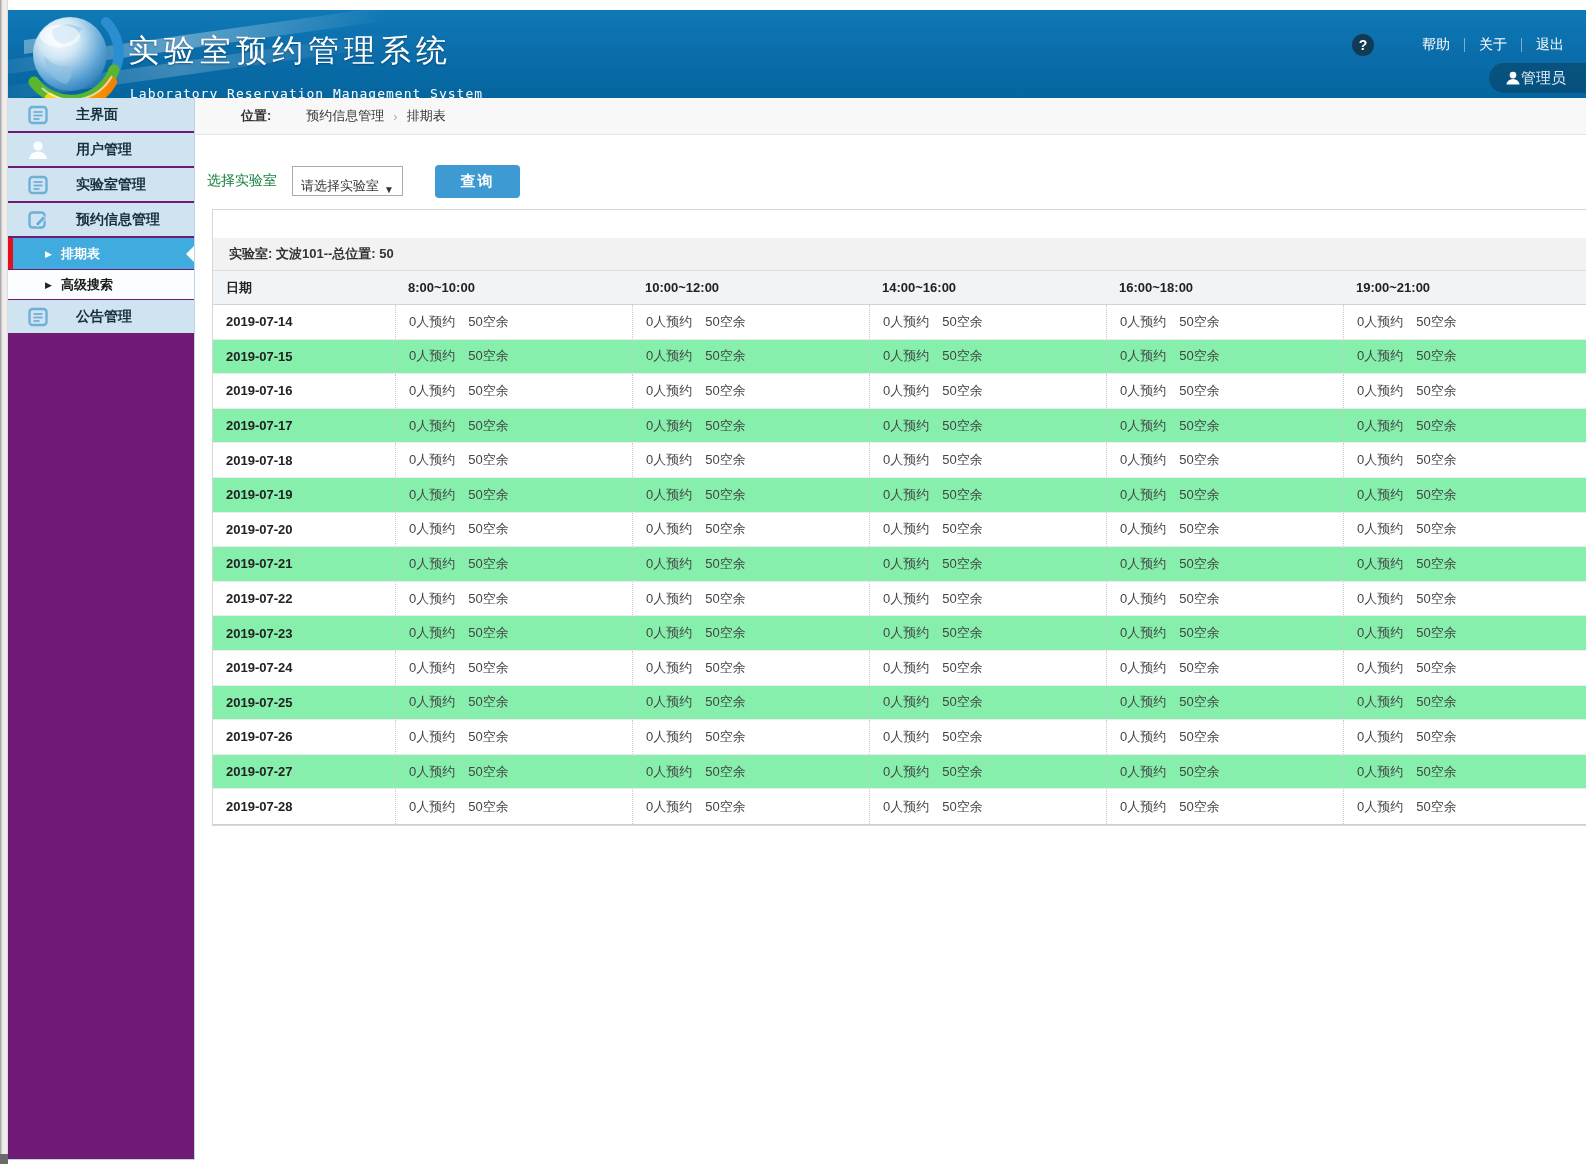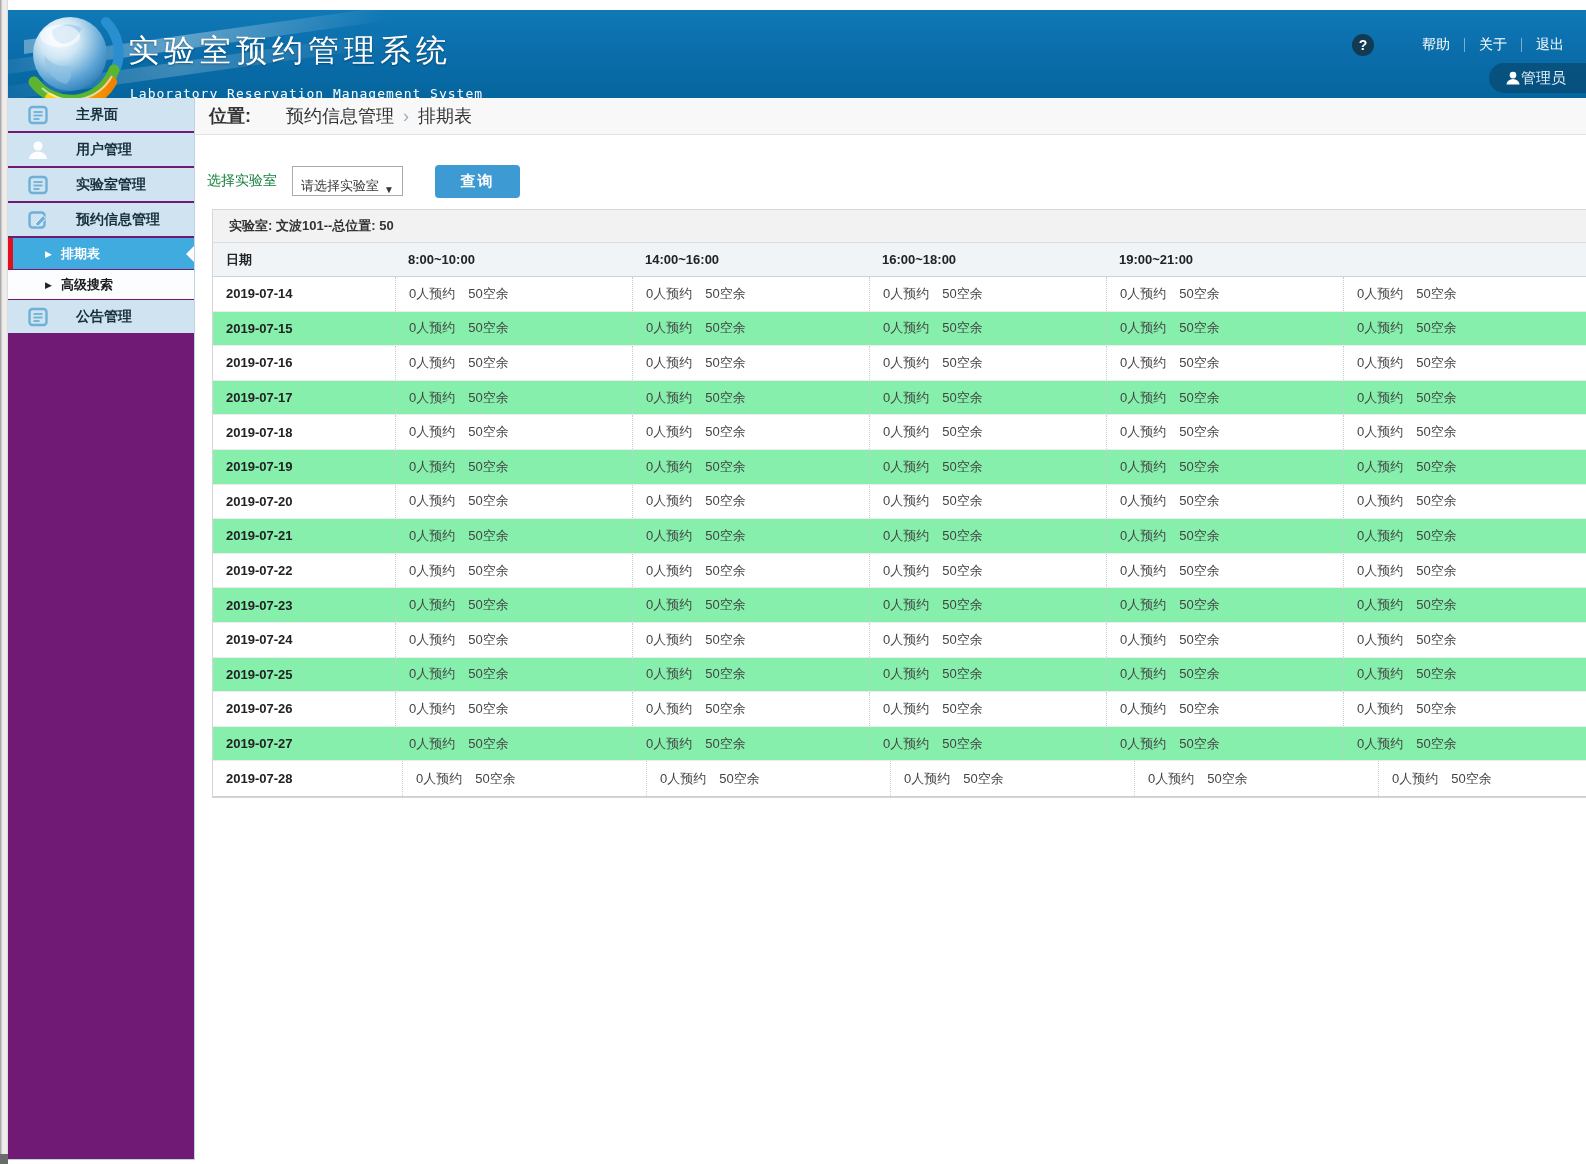--- a/index.html
+++ b/index.html
@@ -51,7 +51,7 @@
   
   .content { position:absolute; left:195px; top:98px; right:0; bottom:0; background:#fff; }
   .breadcrumb { height:37px; background:#f8f8f8; border-bottom:1px solid #e3e3e3; display:flex;
-    align-items:center; font-size:18px; color:#333; }
+    align-items:center; font-size:13px; color:#333;padding-left:32px; }
   .bc-label { font-weight:bold; margin-left:14px; }
   .bc-link { margin-left:35px; cursor:pointer; }
   .bc-sep { margin:0 9px; color:#9ab0c0; }

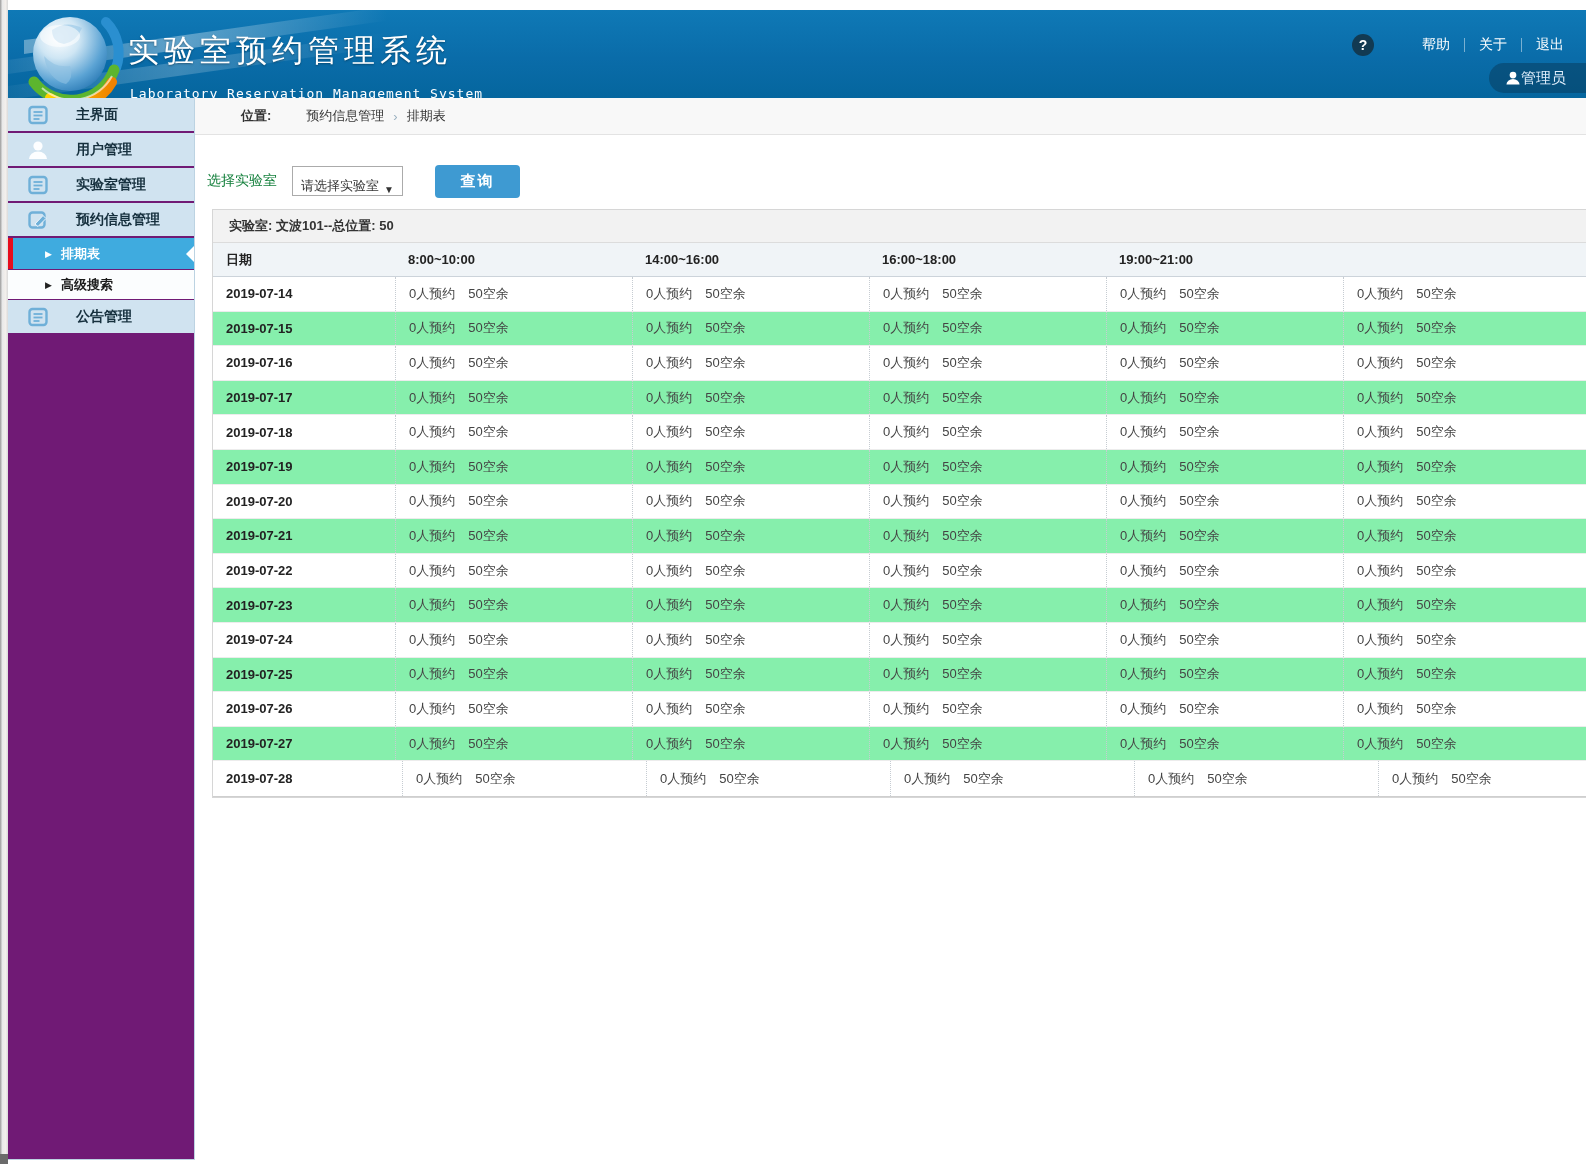--- a/index.html
+++ b/index.html
@@ -67,7 +67,7 @@
 
   .schedule-box { position:absolute; left:17px; top:111px; right:0; border:1px solid #d6d6d6; border-right:none; }
   .info-bar { height:33px; background:#f2f2f2; border-bottom:1px solid #dcdcdc; display:flex; align-items:center;
-    font-size:13px; font-weight:bold; color:#333; padding-left:16px; }
+    font-size:13px; font-weight:bold; color:#333; padding-left:16px;margin-top:28px; }
   .thead { height:34px; background:#f0f4f7; border-bottom:1px solid #ccd3da; display:flex; align-items:center; }
   .thead .cell { font-weight:bold; color:#222; font-size:13px; }
   .row { height:34.6px; display:flex; align-items:center; border-bottom:1px solid #ececec; background:#fff; }

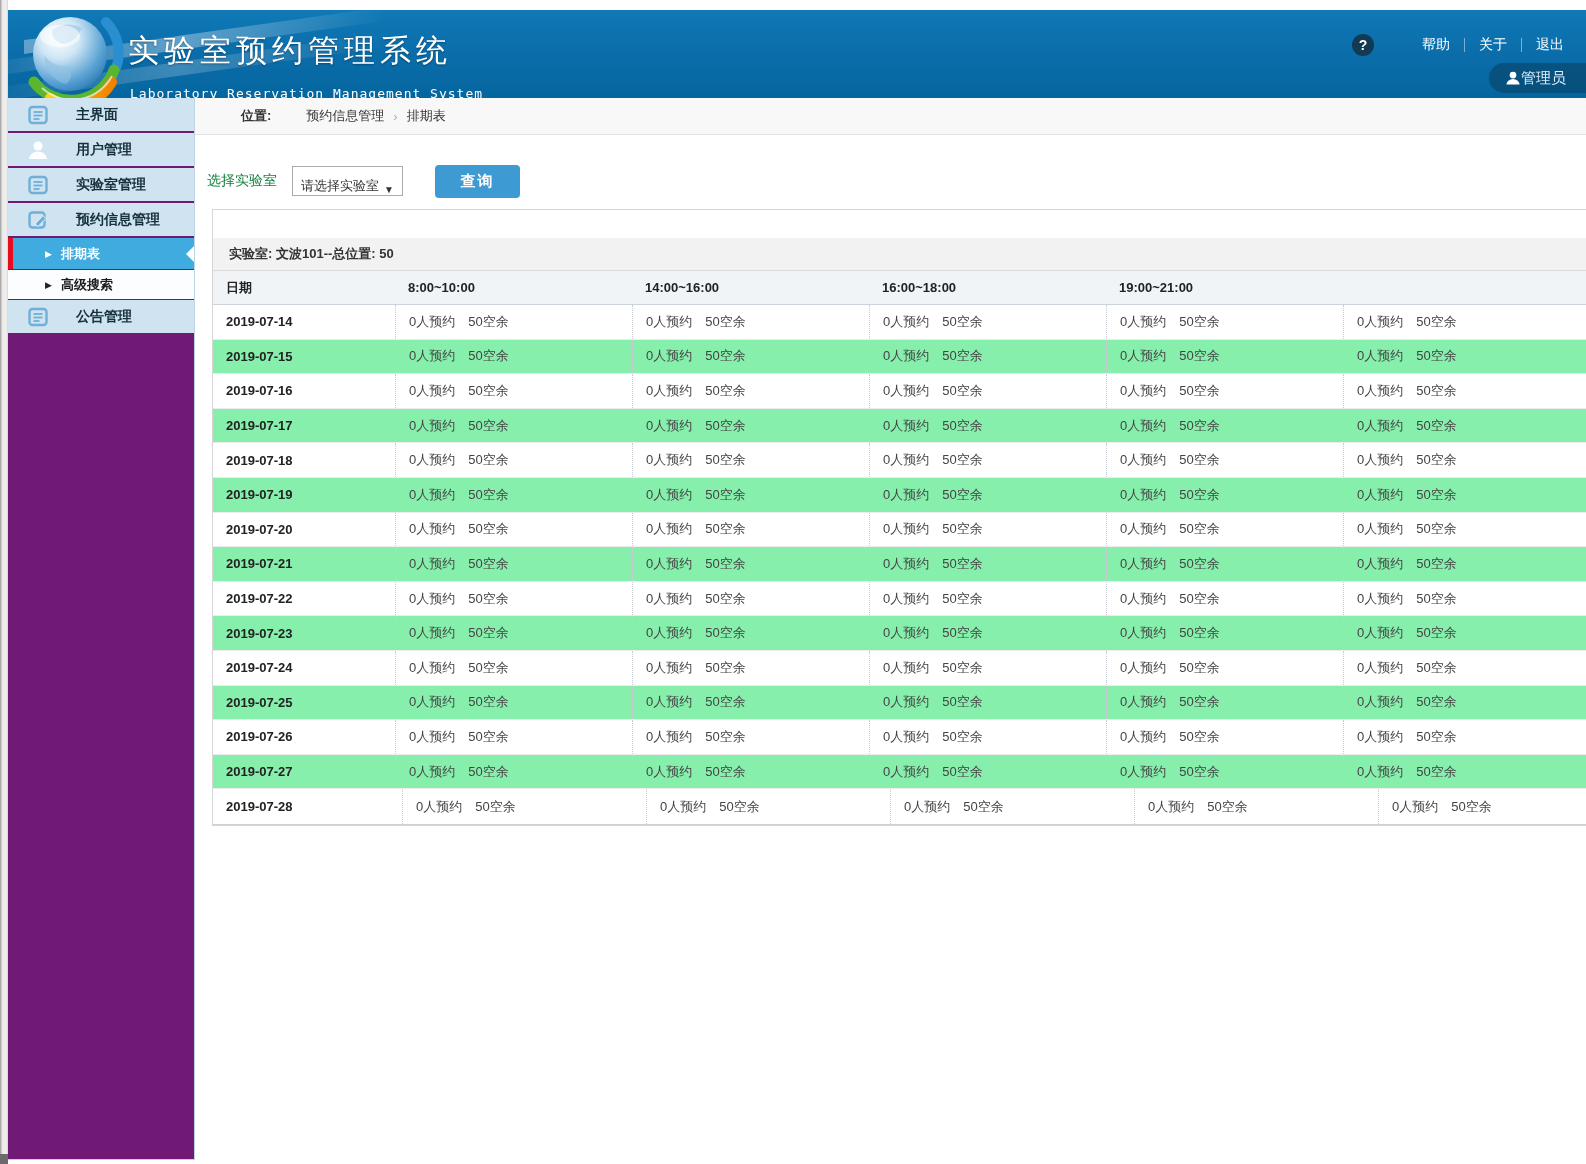--- a/index.html
+++ b/index.html
@@ -214,6 +214,7 @@
       <div class="thead" id="thead">
           <div class="cell date">日期</div>
           <div class="cell slot">8:00~10:00</div>
+          <div class="cell slot">10:00~12:00</div>
           <div class="cell slot">14:00~16:00</div>
           <div class="cell slot">16:00~18:00</div>
           <div class="cell slot">19:00~21:00</div>

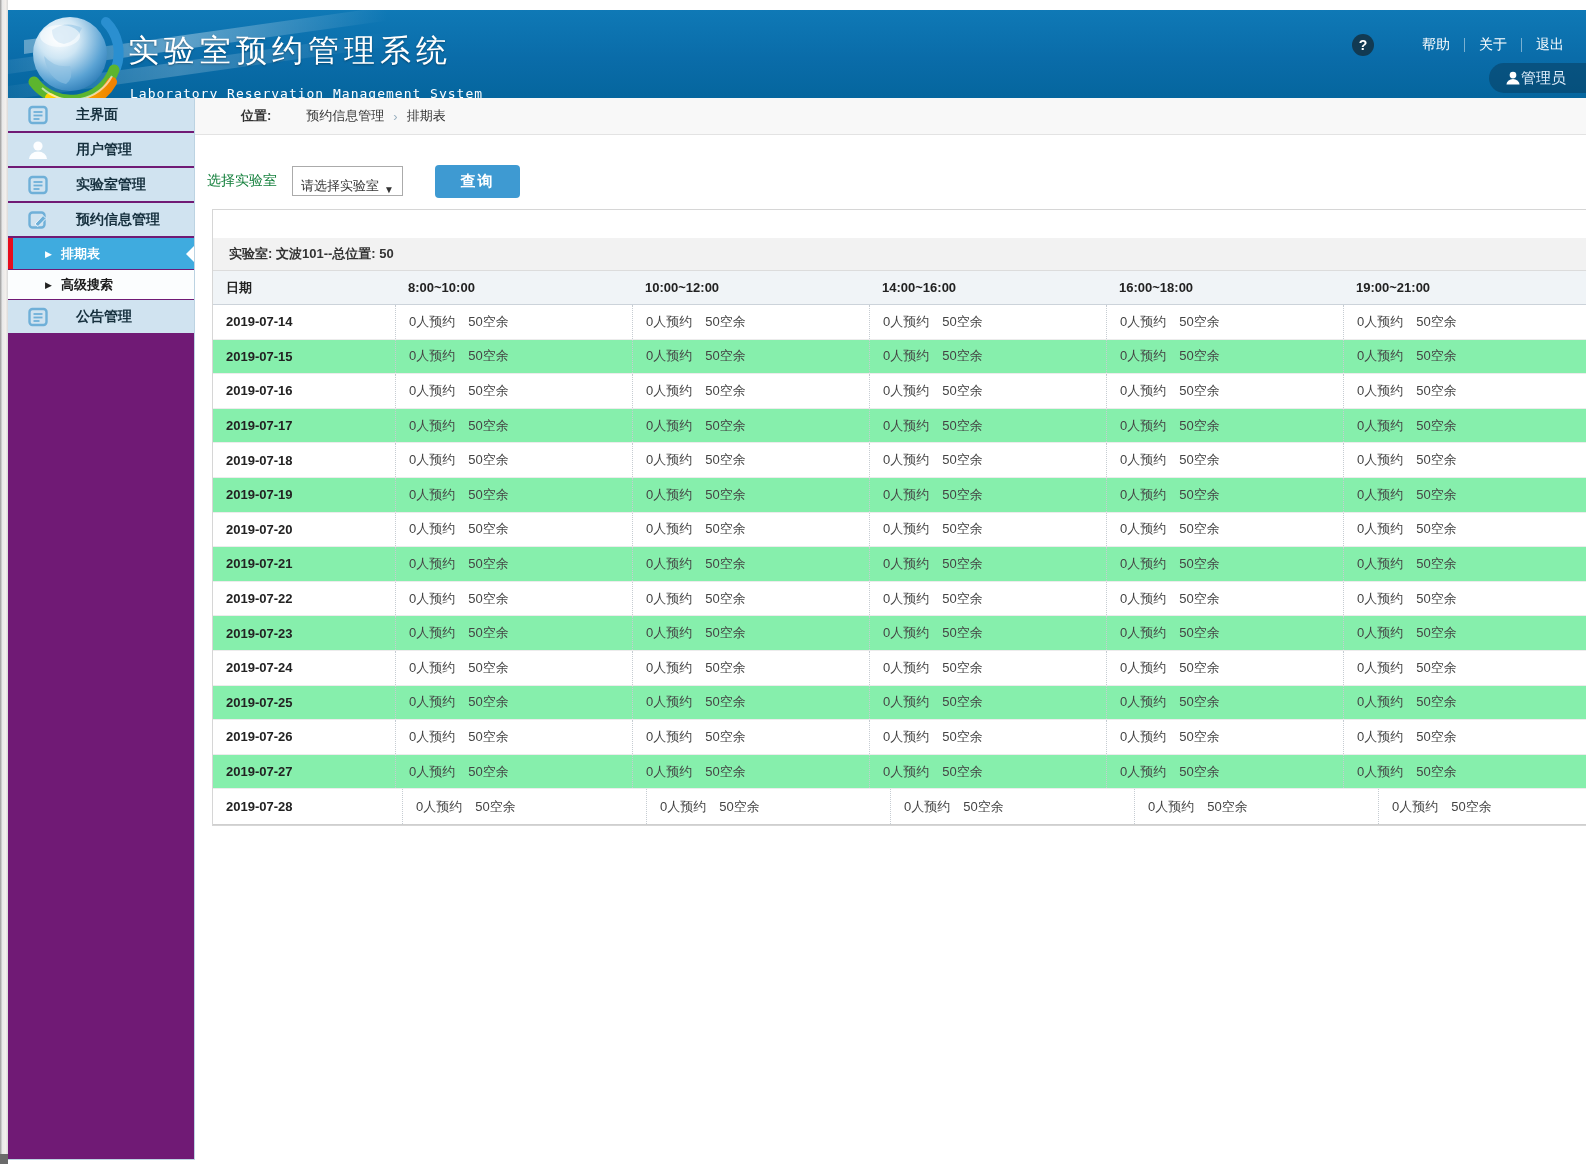--- a/index.html
+++ b/index.html
@@ -72,7 +72,7 @@
   .thead .cell { font-weight:bold; color:#222; font-size:13px; }
   .row { height:34.6px; display:flex; align-items:center; border-bottom:1px solid #ececec; background:#fff; }
   .row.alt { background:#86efac; }
-  .row:last-child { border-bottom:none;gap:7px; }
+  .row:last-child { border-bottom:none; }
   .cell { height:100%; display:flex; align-items:center; padding-left:13px; font-size:13px; color:#444; }
   .cell.date { width:182px; flex:0 0 182px; font-weight:bold; color:#222; }
   .cell.slot { width:237px; flex:0 0 237px; border-left:1px dotted #c6ccd2; }

